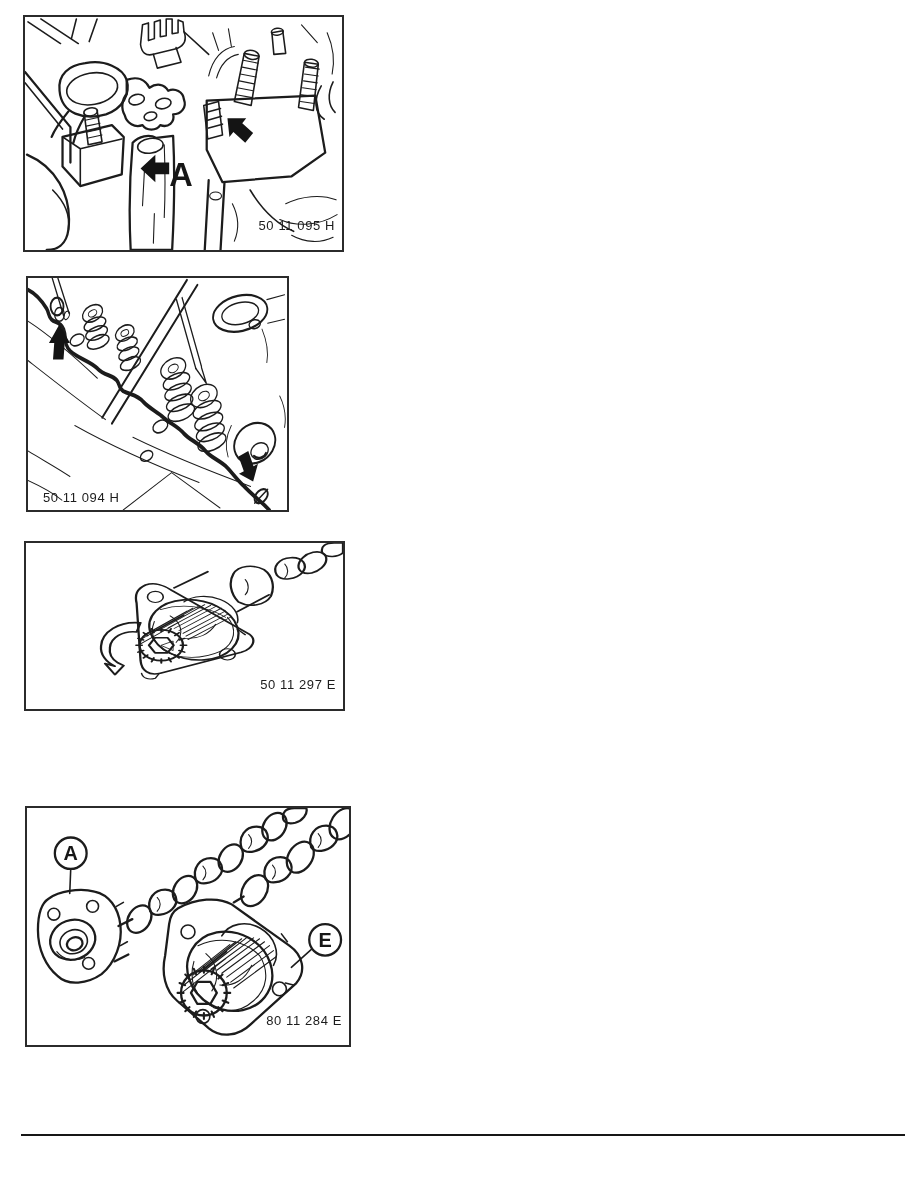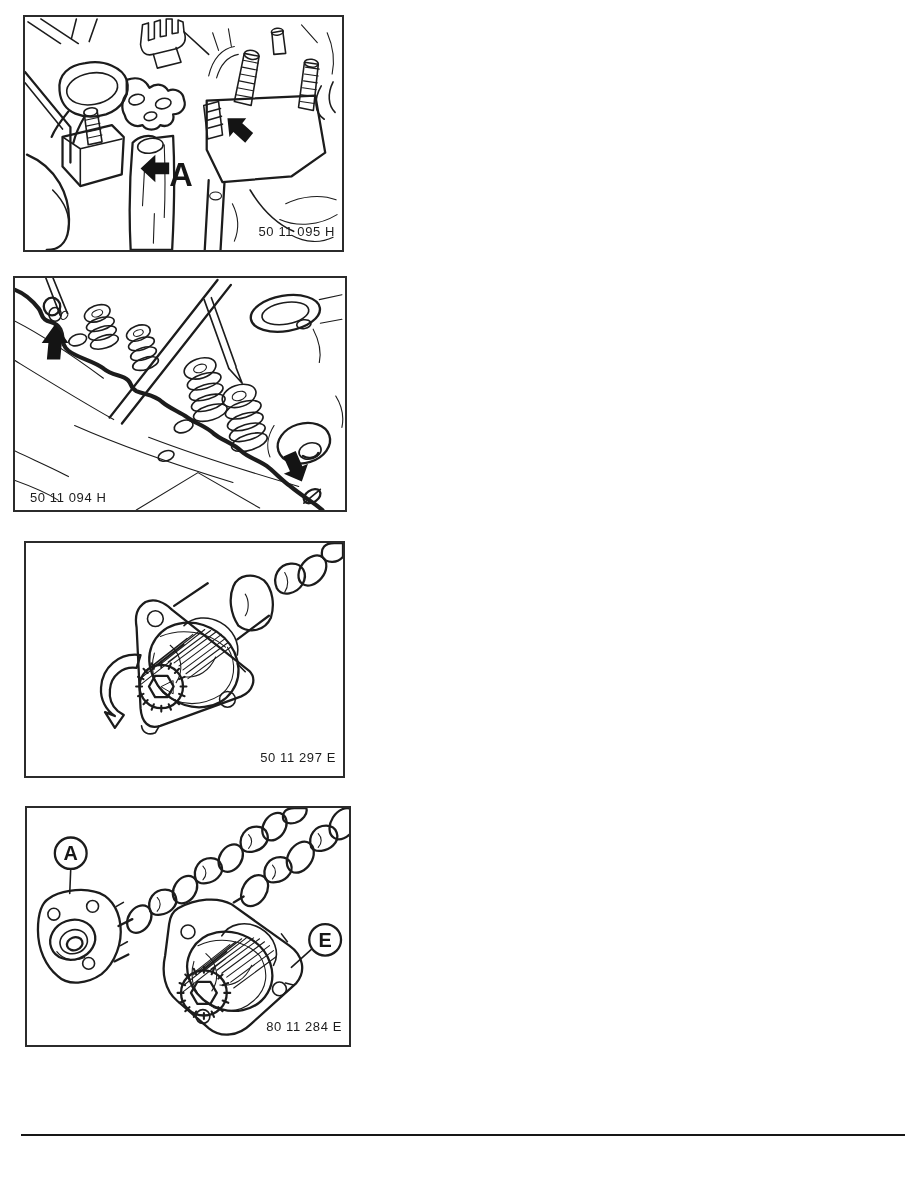--- a/index.html
+++ b/index.html
@@ -26,7 +26,7 @@
     position:absolute; font-size:13px; color:#1c1c1c; letter-spacing:0.6px;
     white-space:nowrap; line-height:1;
   }
-  .ref.br { right:7px; bottom:12px; }
+  .ref.br { right:7px; bottom:18px; }
   .ref.bl { left:15px; bottom:6px; }
   .rule { position:absolute; background:#161616; }
 </style>

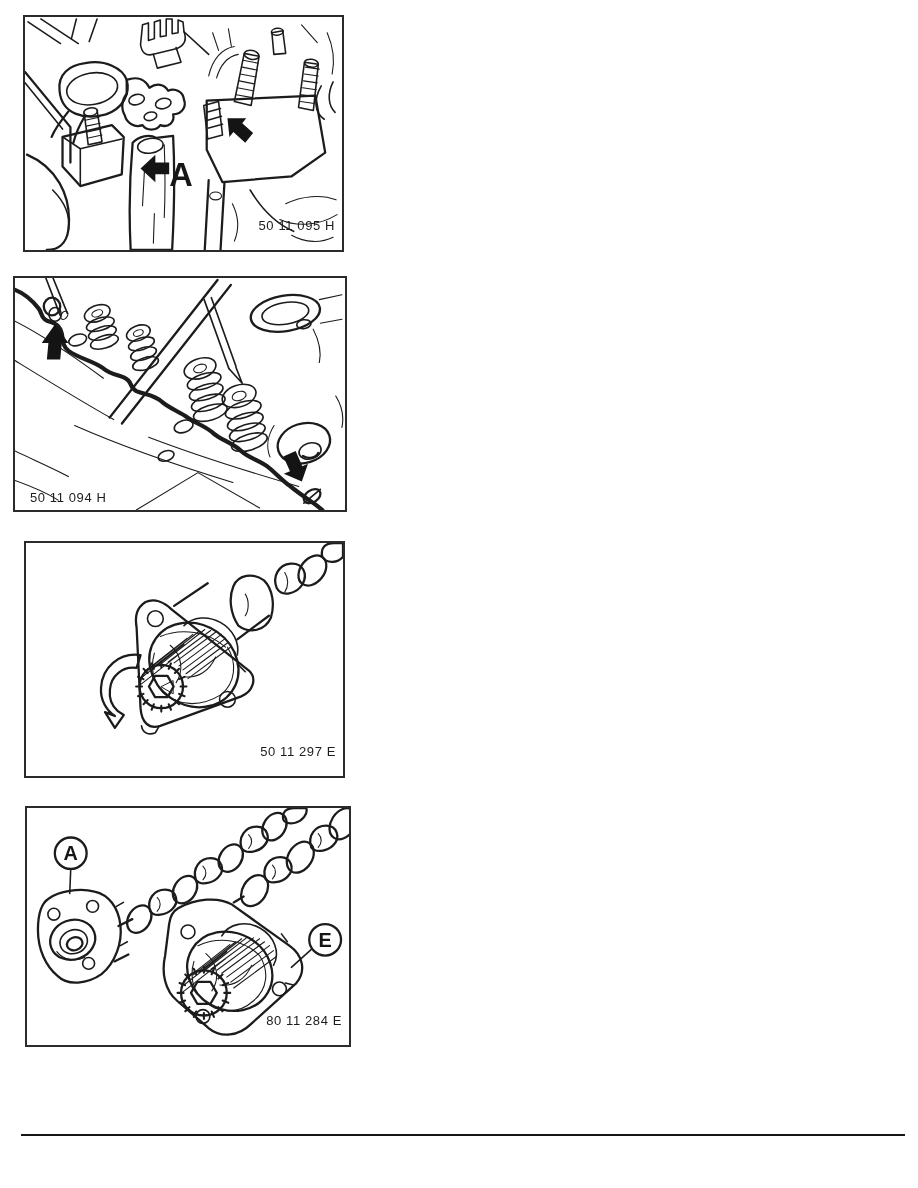--- a/index.html
+++ b/index.html
@@ -111,7 +111,7 @@
     <div class="ref br">50 11 095 H</div>
   </figure>
 
-  <figure class="fig" style="left:13px;top:276px;width:334px;height:236px">
+  <figure class="fig" style="left:26px;top:276px;width:263px;height:236px">
     <svg viewBox="0 0 321 236" preserveAspectRatio="none">
       <g>
         <path class="t" d="M0,44 C30,60 60,82 86,102"></path>

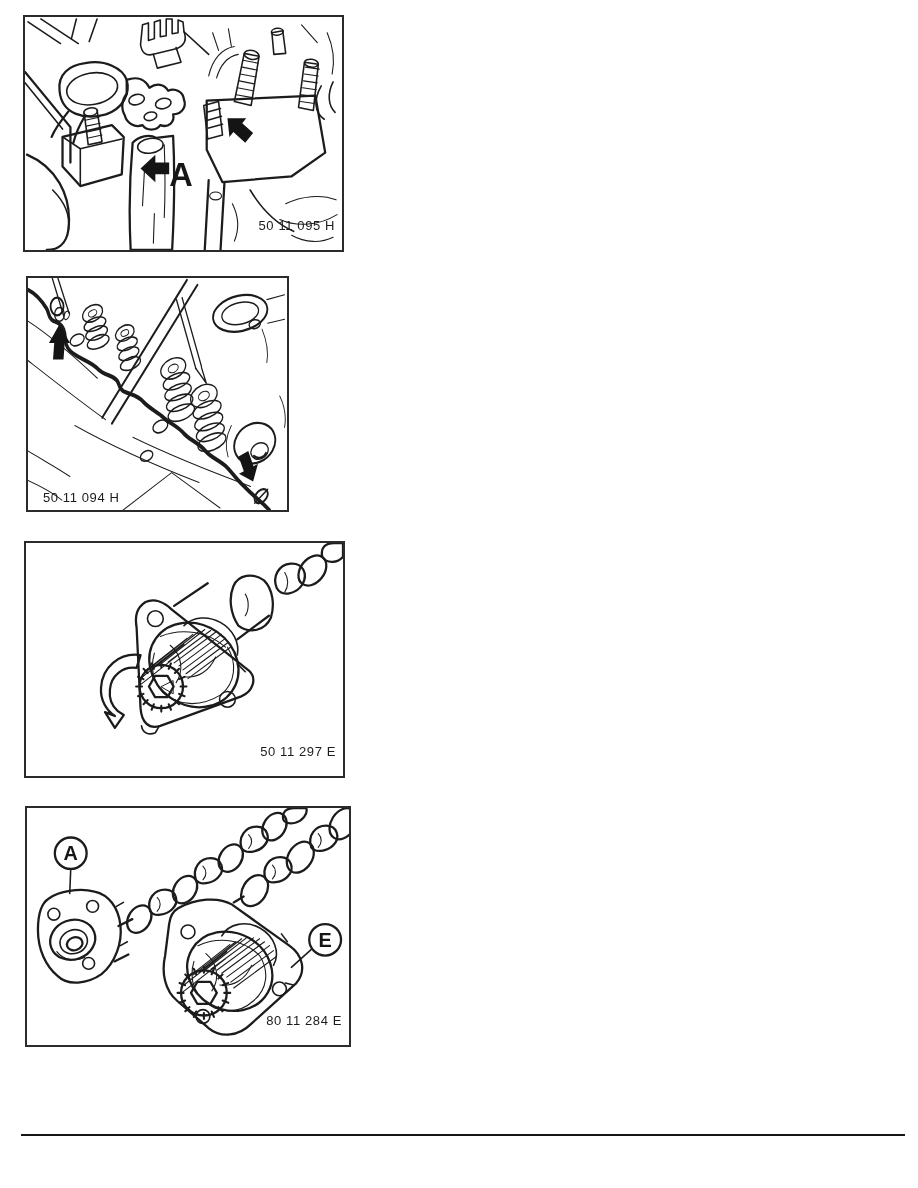--- a/index.html
+++ b/index.html
@@ -182,7 +182,7 @@
     <div class="ref bl">50 11 094 H</div>
   </figure>
 
-  <figure class="fig" style="left:24px;top:541px;width:321px;height:237px">
+  <figure class="fig" style="left:24px;top:541px;width:321px;height:170px">
     <svg viewBox="0 0 321 237" preserveAspectRatio="none">
       <g>
         <path class="b" d="M150,64 L184,41 M214,98 L246,74"></path>

